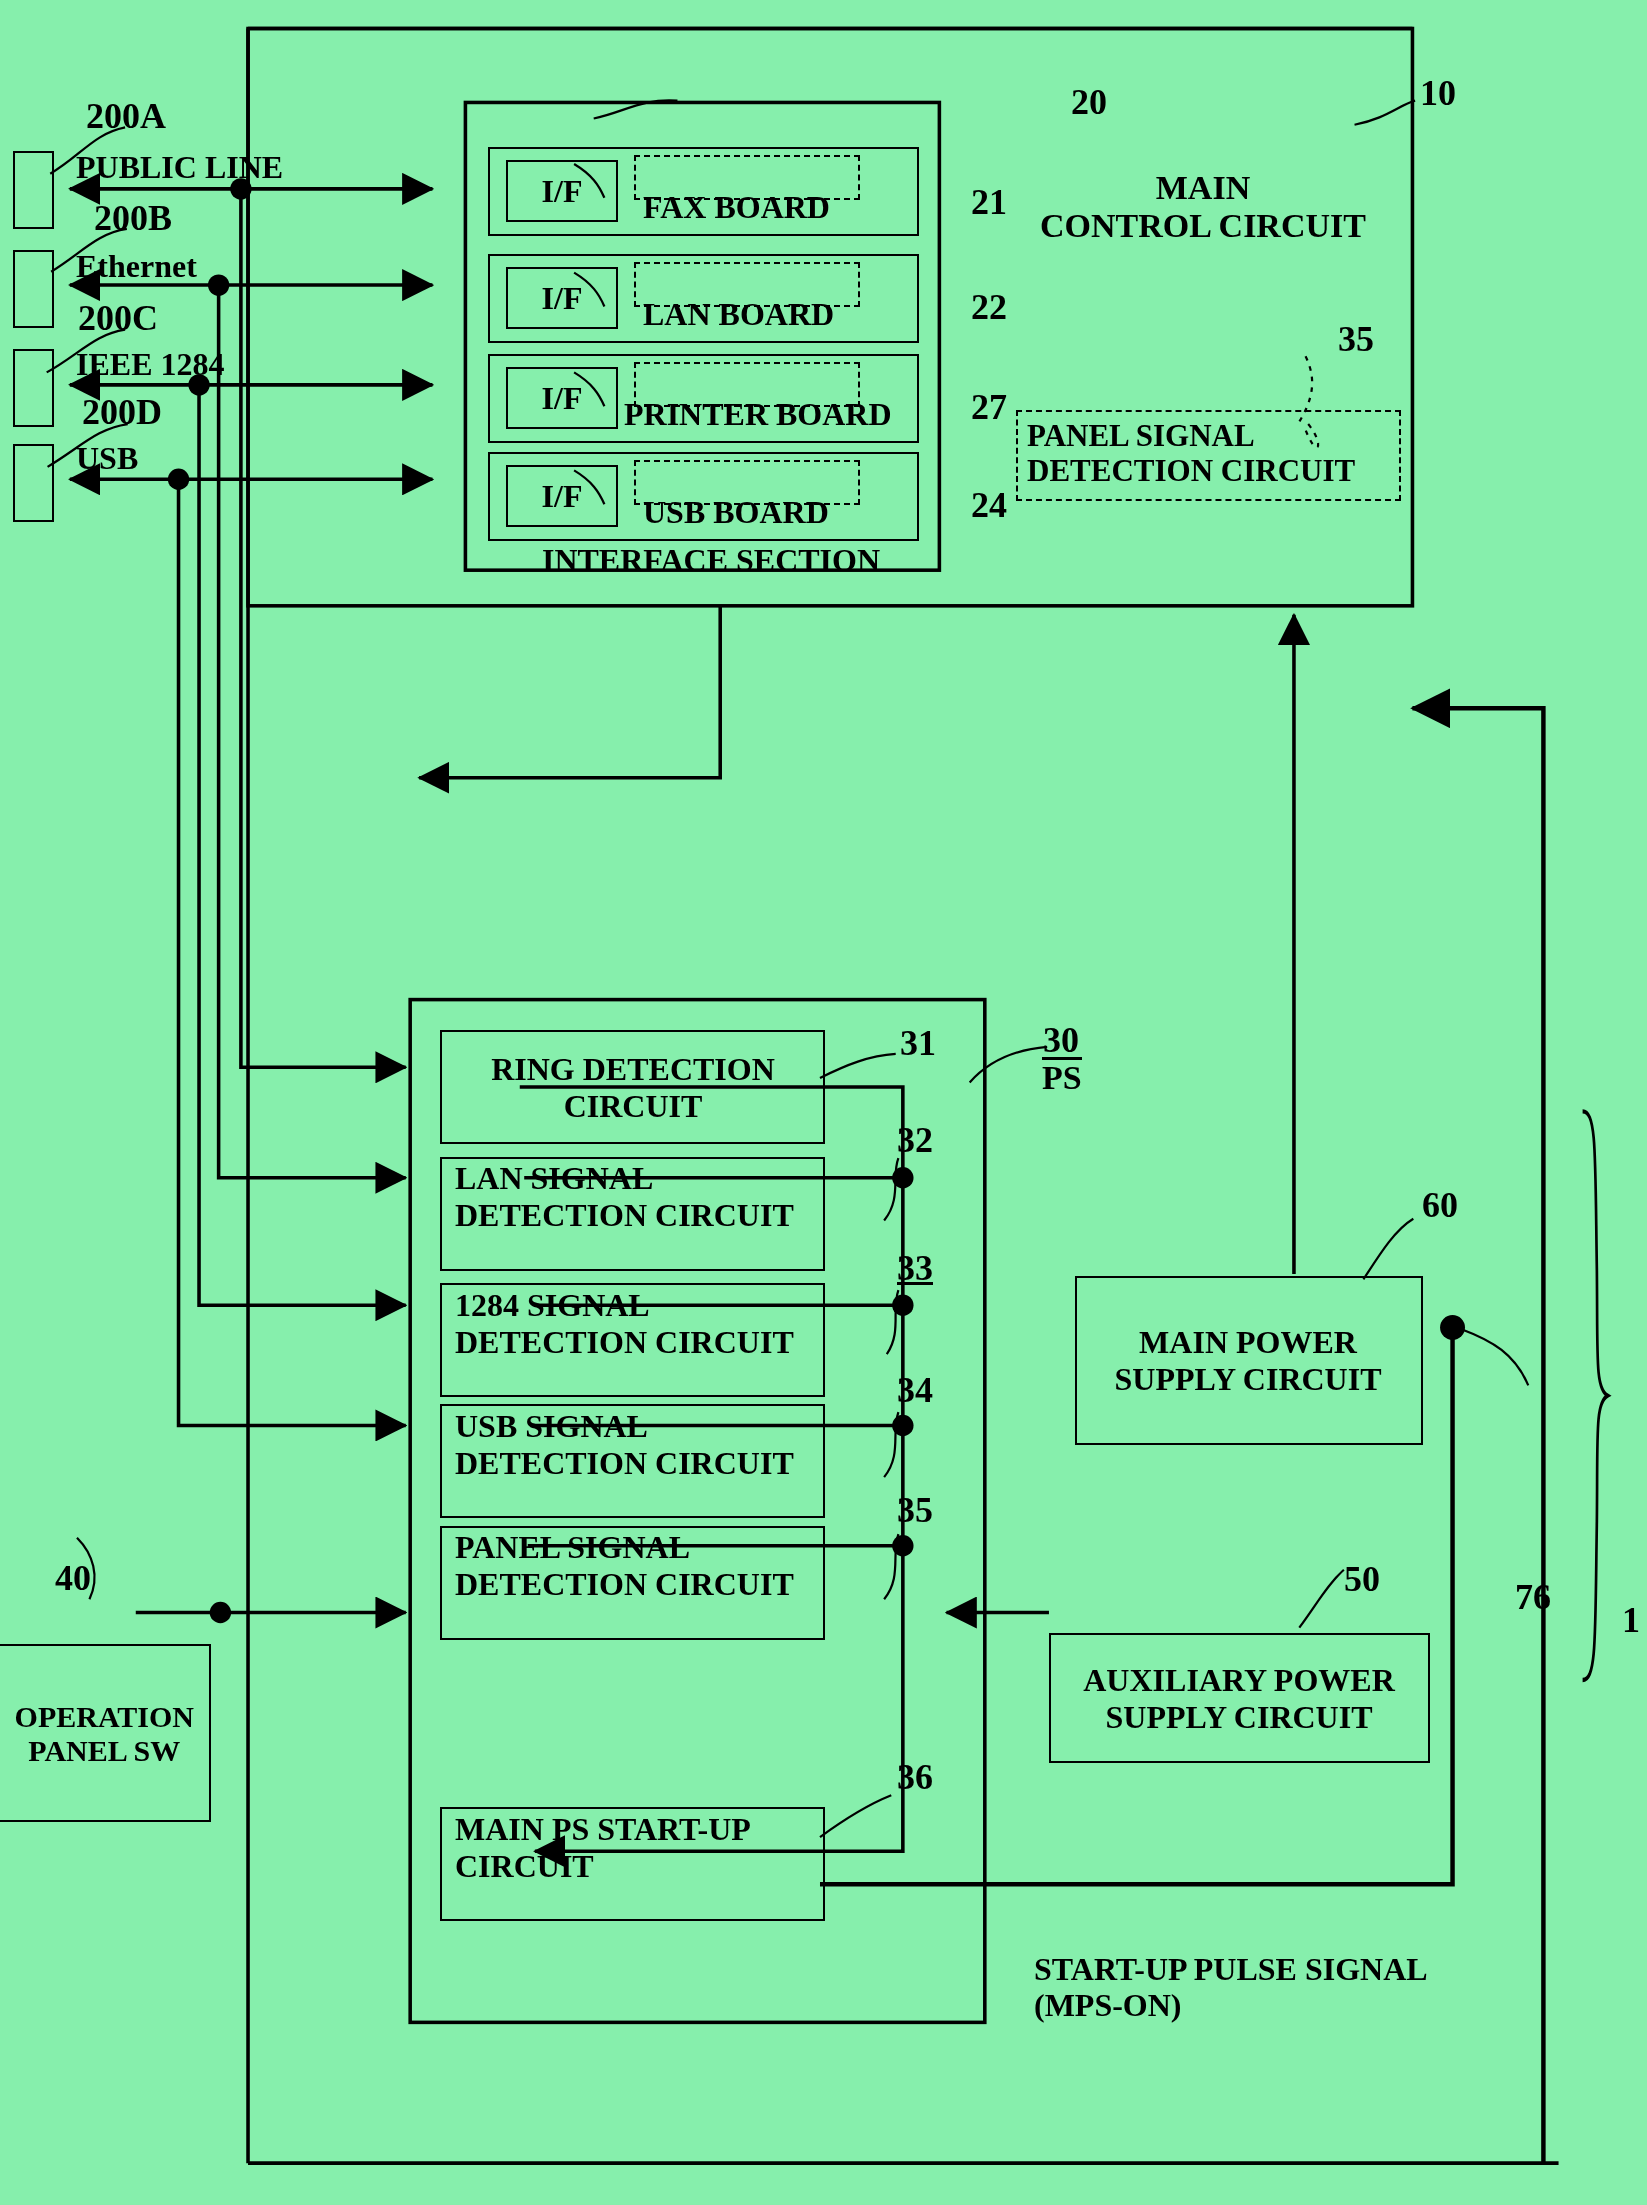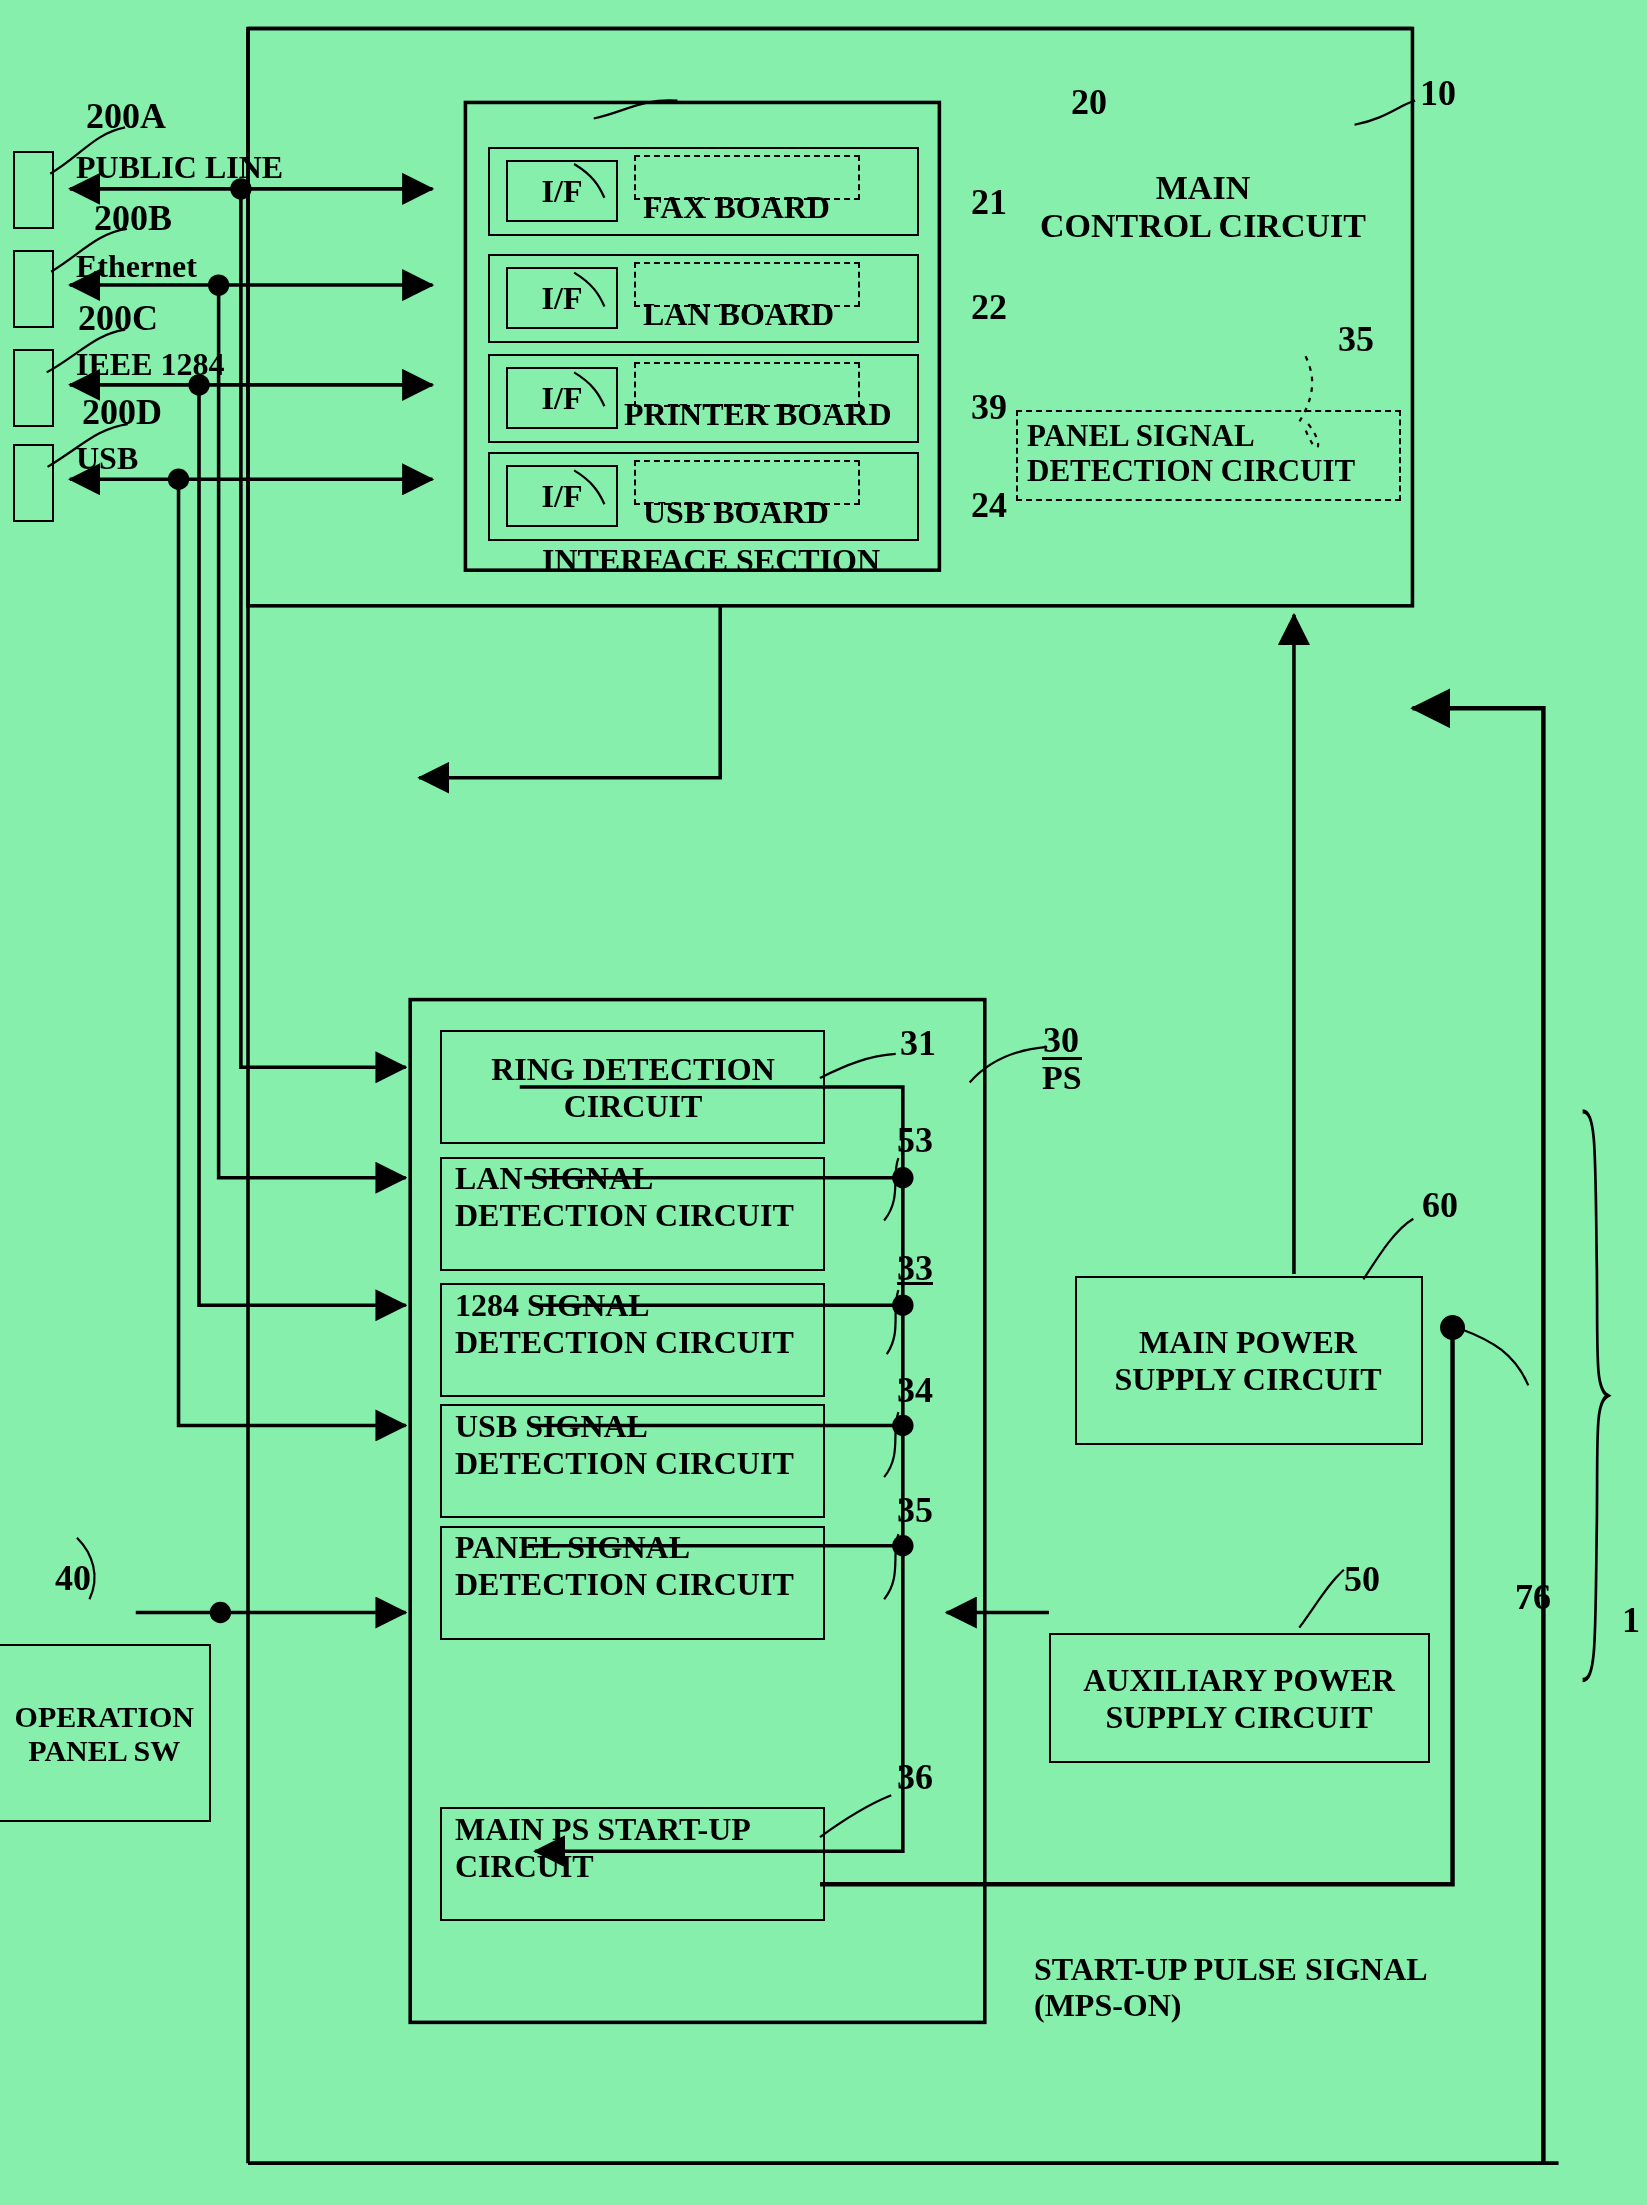--- a/index.html
+++ b/index.html
@@ -229,7 +229,7 @@
   </div>
   <div class="boxd" style="left:634px;top:362px;width:226px;height:45px;"></div>
   <div class="boardlabel" style="left:624px;top:396px;">PRINTER BOARD</div>
-  <div class="lbl num" style="left:971px;top:387px;">39</div>
+  <div class="lbl num" style="left:971px;top:387px;">27</div>
 
   <div class="box" style="left:488px;top:452px;width:431px;height:89px;"></div>
   <div class="ifbox" style="left:506px;top:465px;width:112px;height:62px;">

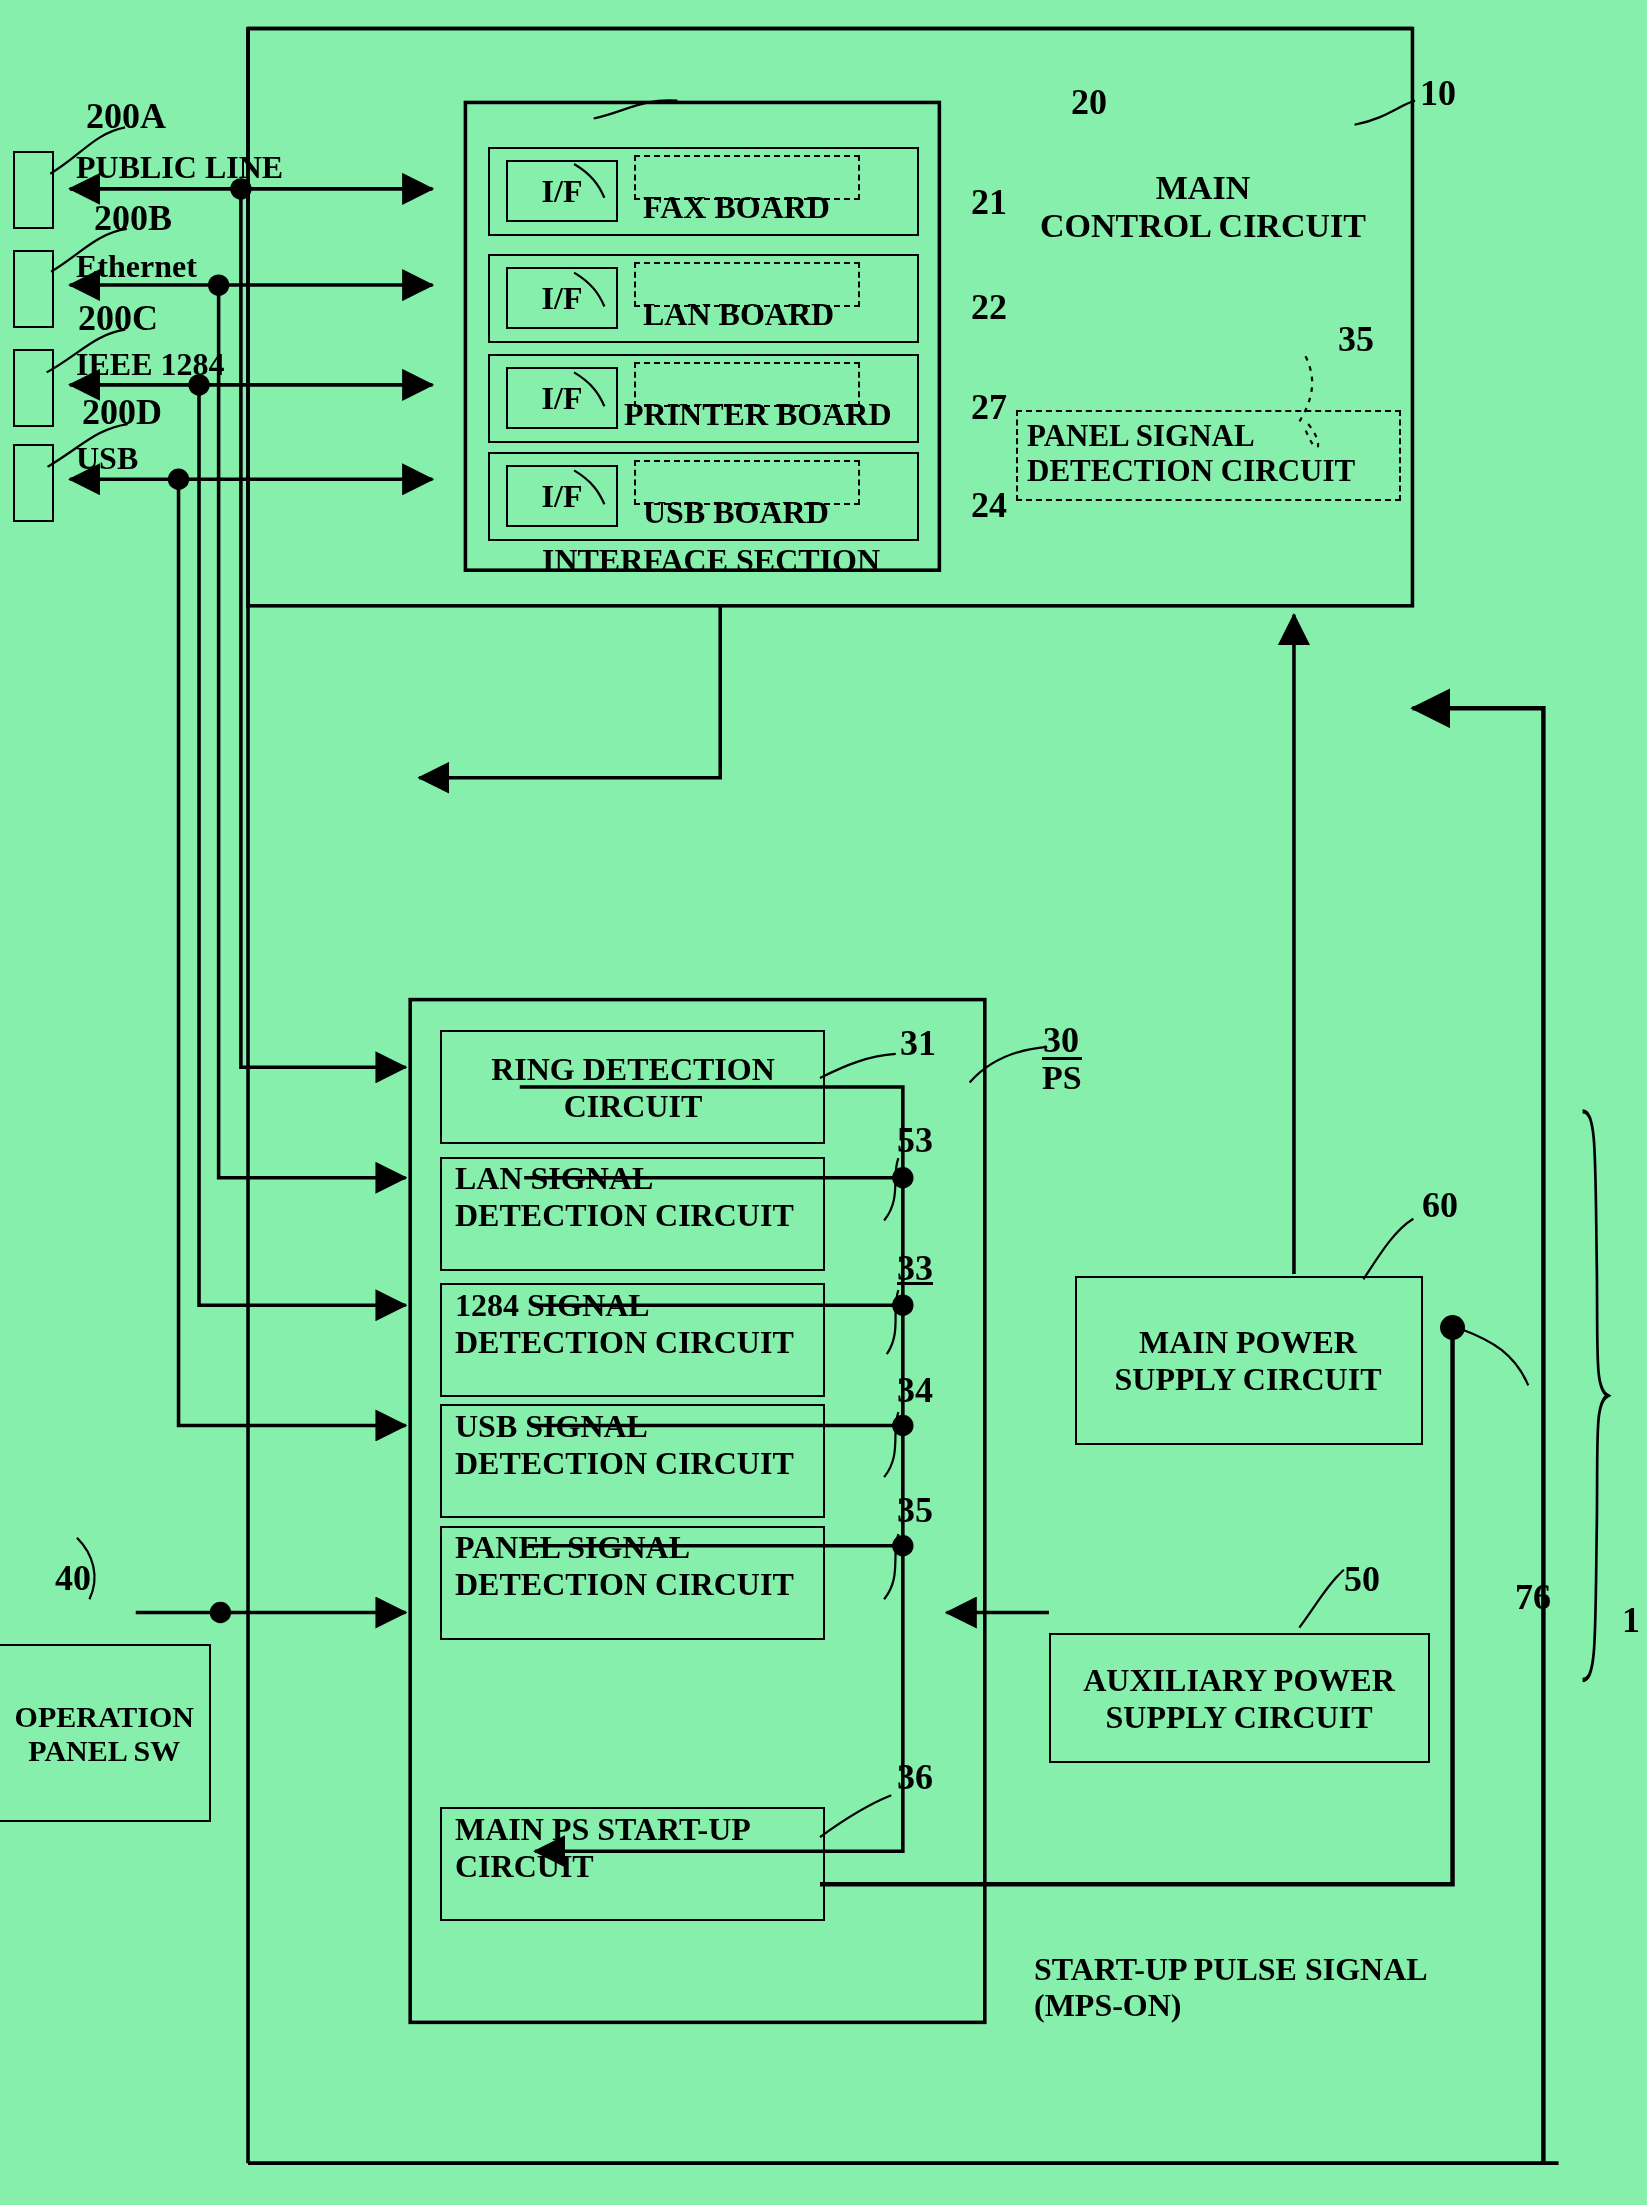--- a/index.html
+++ b/index.html
@@ -259,7 +259,7 @@
     <div>LAN SIGNAL</div>
     <div>DETECTION CIRCUIT</div>
   </div>
-  <div class="lbl num" style="left:897px;top:1120px;">53</div>
+  <div class="lbl num" style="left:897px;top:1120px;">32</div>
 
   <div class="box" style="left:440px;top:1283px;width:385px;height:114px;"></div>
   <div class="txtbox txtleft" style="left:446px;top:1287px;width:378px;height:107px;flex-direction:column;align-items:flex-start;">

